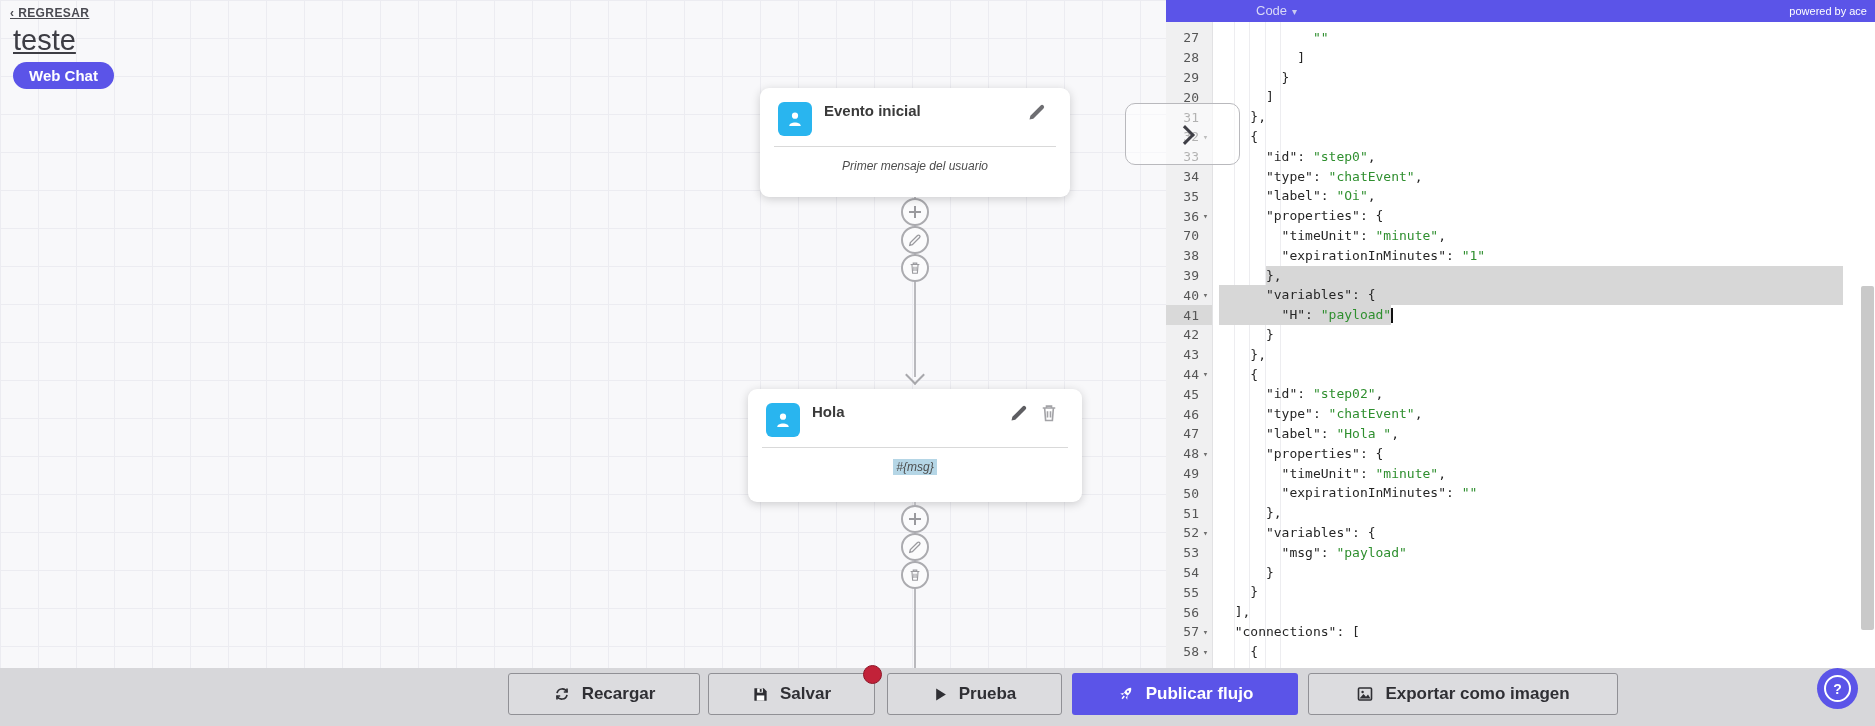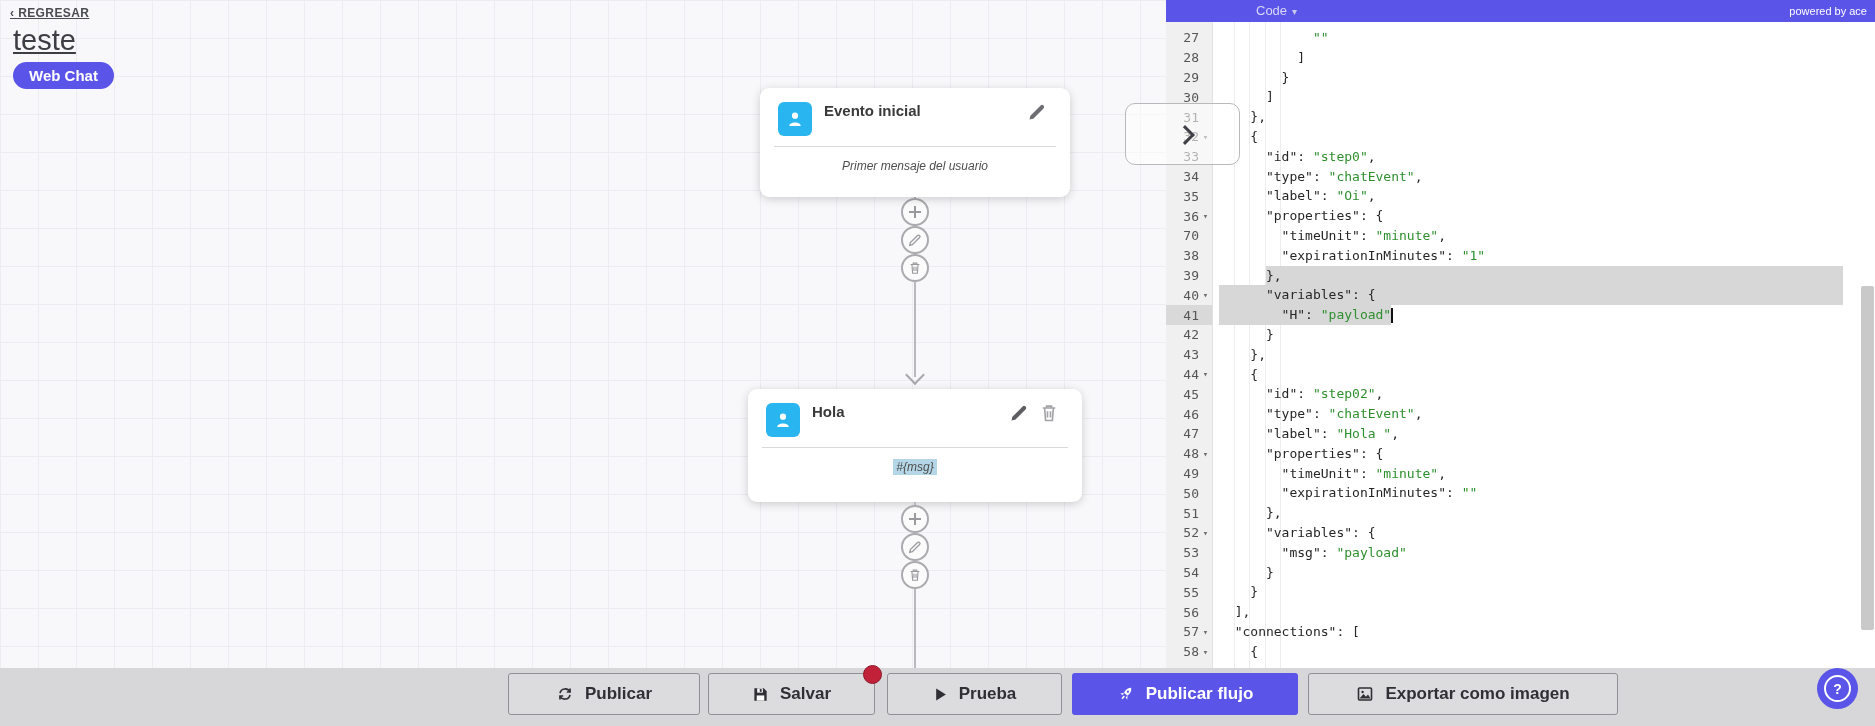--- a/index.html
+++ b/index.html
@@ -196,7 +196,7 @@
           <span class="gfold"></span>
         </div>
         <div class="grow">
-          <span class="gnum">30</span>
+          <span class="gnum">20</span>
           <span class="gfold"></span>
         </div>
         <div class="grow">

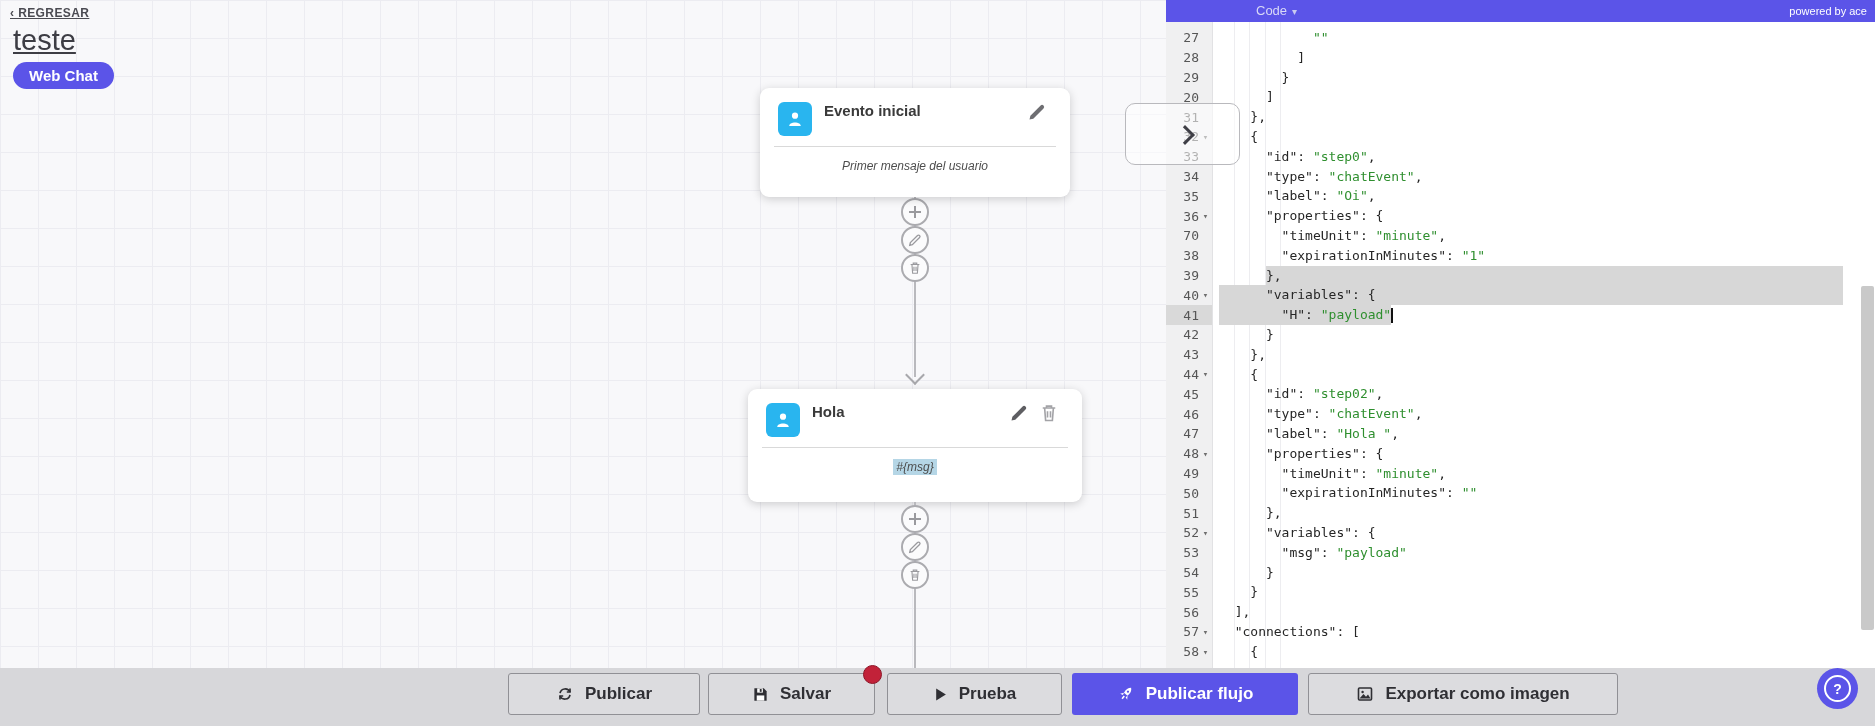--- a/index.html
+++ b/index.html
@@ -448,7 +448,7 @@
         <path d="M14 9.8A5.3 5.3 0 0 1 4 11" fill="none" stroke="#2f2f34" stroke-width="1.7"></path>
         <path d="M4 14.4V11h3.2" fill="none" stroke="#2f2f34" stroke-width="1.7"></path>
       </svg>
-    <span>Publicar</span>
+    <span>Recargar</span>
   </button>
   <button class="tb" style="left:708px;width:167px;">
     <svg width="17" height="17" viewBox="0 0 18 18">

